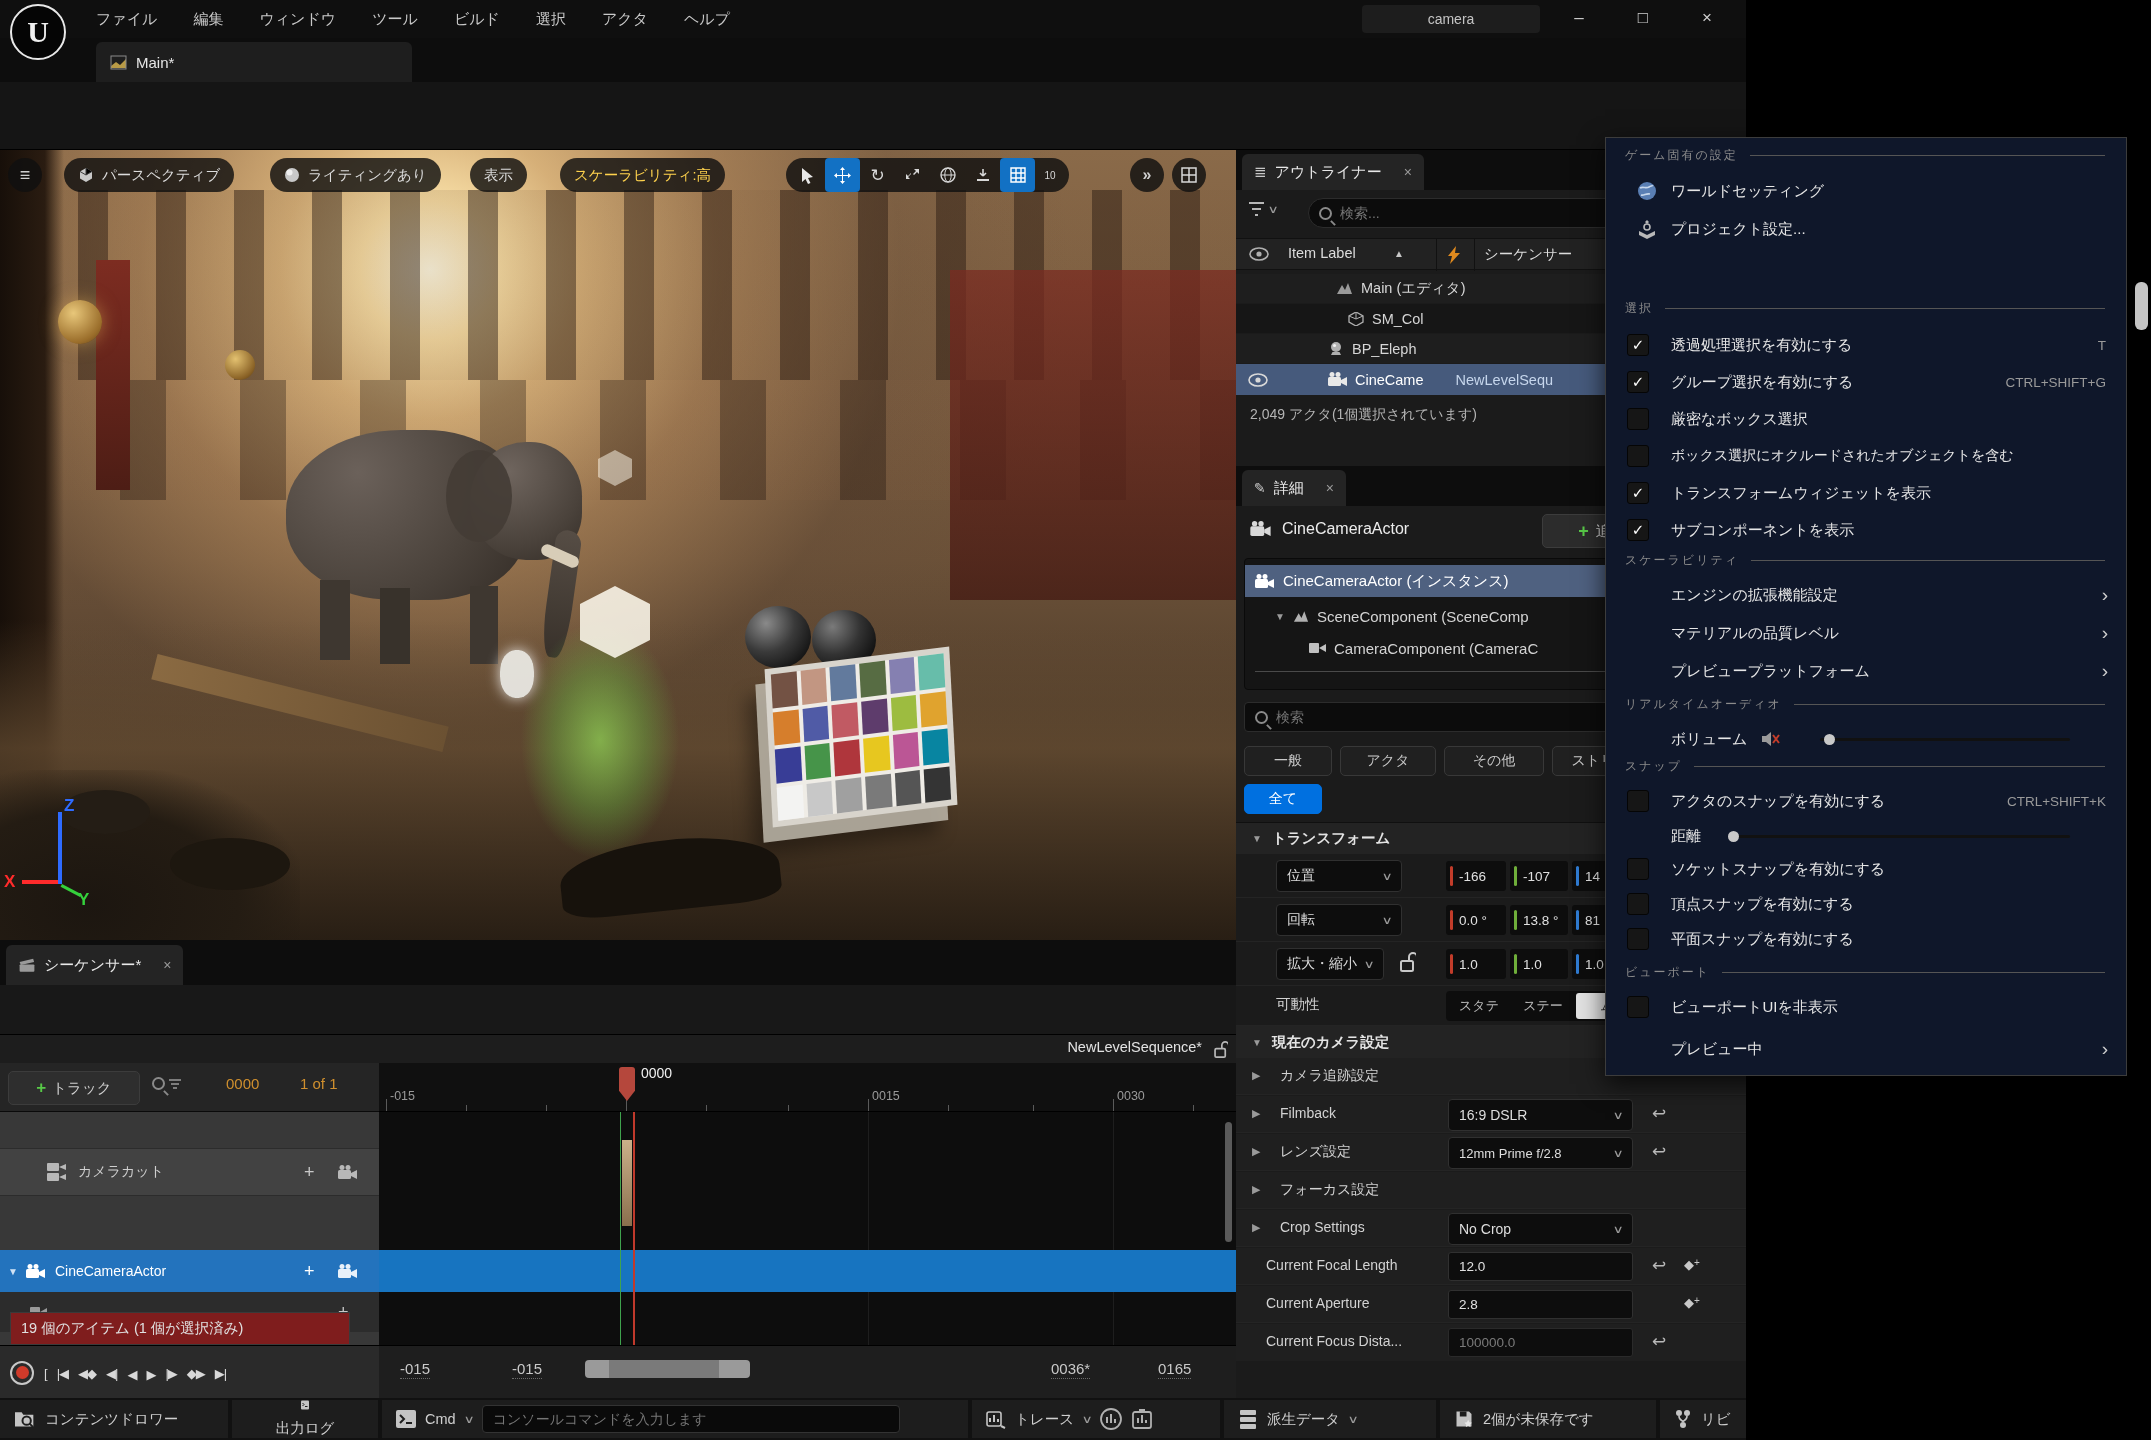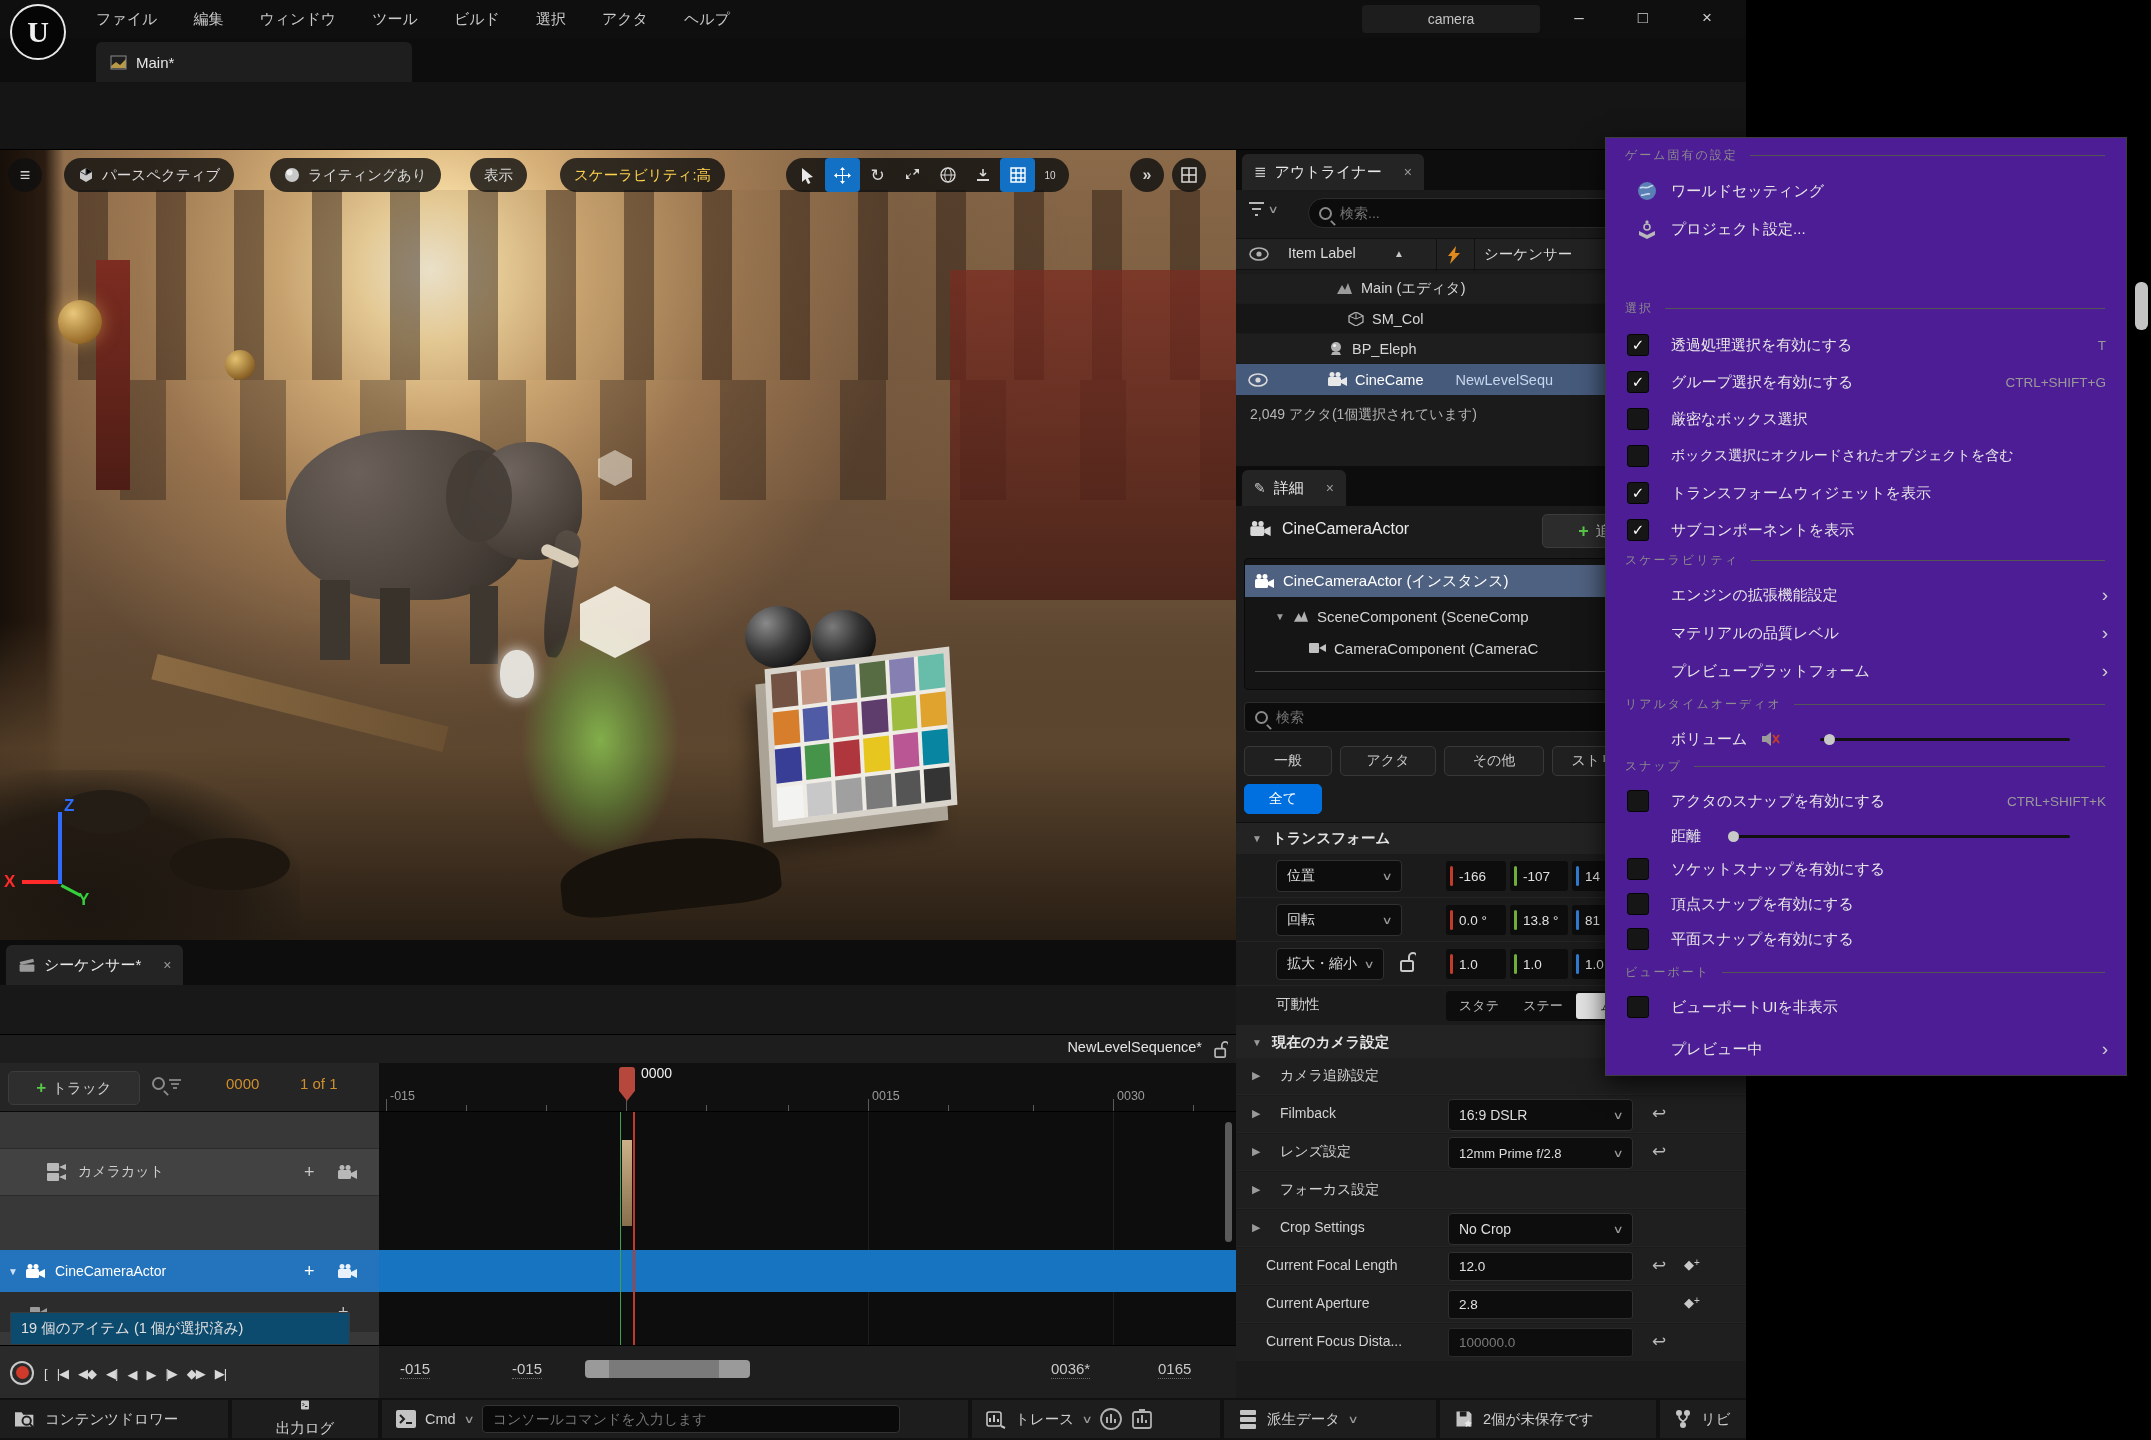--- a/index.html
+++ b/index.html
@@ -50,7 +50,7 @@
   .undo { position:absolute; color:#b8b8b8; font-size:17px; top:7px; }
   .keyd { position:absolute; color:#c8c8c8; font-size:13px; top:9px; }
   
-  .smenu { left:1605px; top:137px; width:522px; height:939px; background:#4c1d95; border:1px solid #3c3c3c; box-shadow:0 8px 24px rgba(0,0,0,.7); z-index:60; }
+  .smenu { left:1605px; top:137px; width:522px; height:939px; background:#0f172a; border:1px solid #3c3c3c; box-shadow:0 8px 24px rgba(0,0,0,.7); z-index:60; }
   .shead { position:absolute; left:19px; font-size:12px; color:#8c8c8c; letter-spacing:2px; display:flex; align-items:center; width:480px; }
   .shead::after { content:""; flex:1; height:1px; background:#555; margin-left:12px; }
   .mi { position:absolute; left:0; width:522px; height:34px; display:flex; align-items:center; font-size:15px; color:#e6e6e6; }

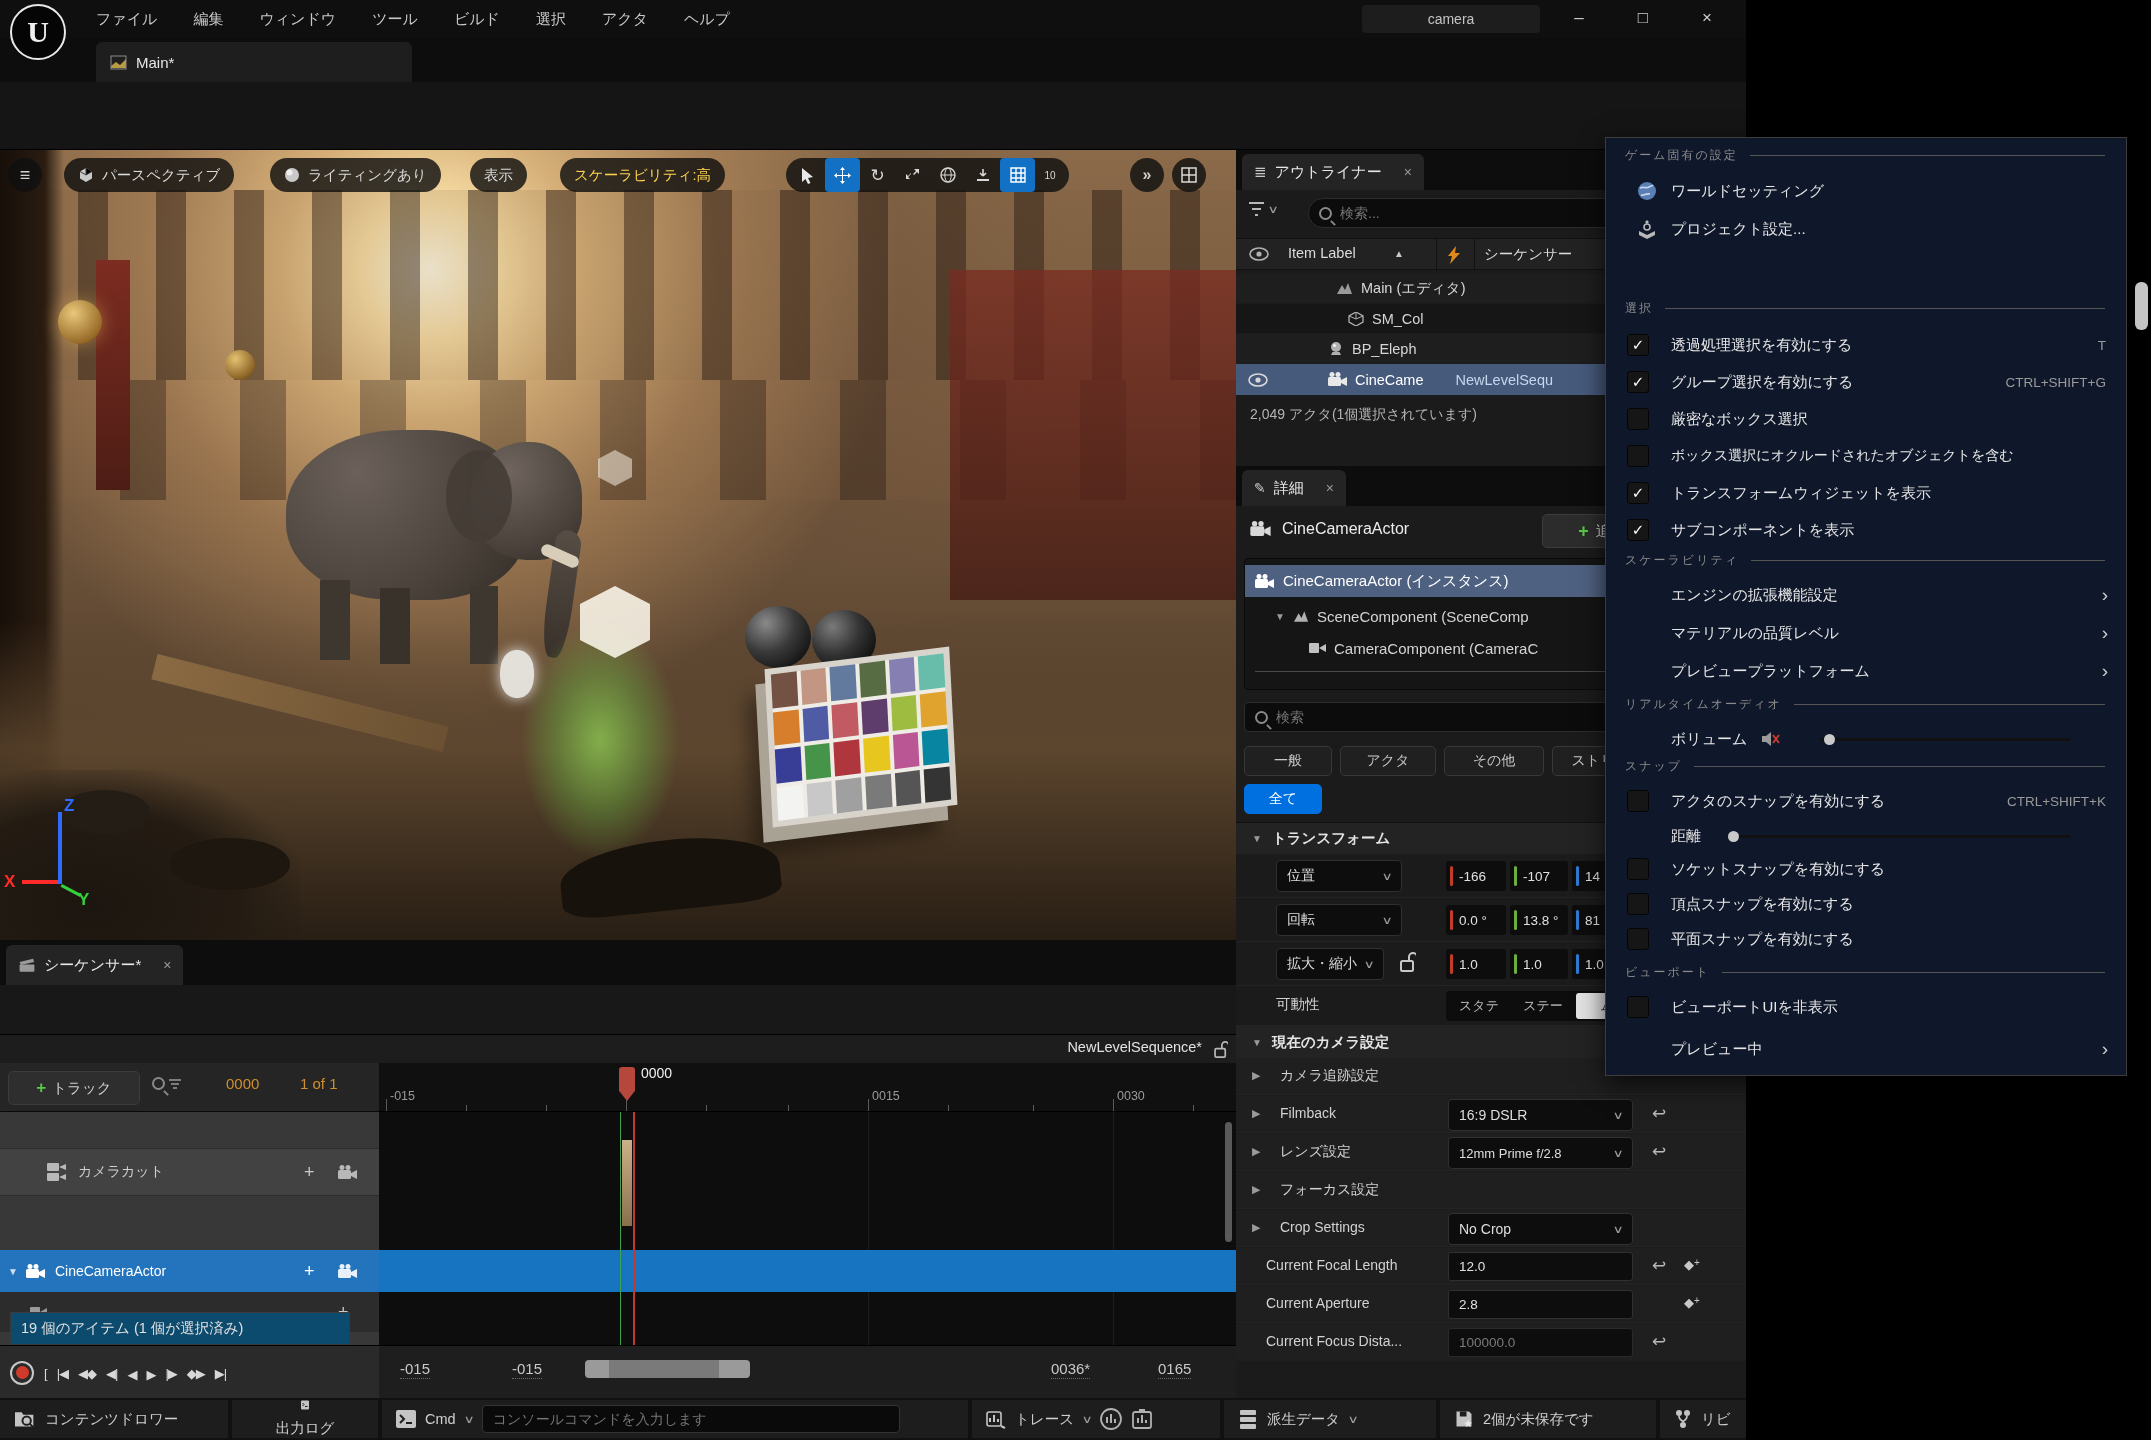--- a/index.html
+++ b/index.html
@@ -848,7 +848,7 @@
       <div class="r" style="left:846px;top:10px;width:7px;height:120px;background:#5a5a5a;border-radius:4px;"></div>
     </div>
 
-    <div class="r" style="left:10px;top:372px;width:340px;height:33px;background:#0c4a6e;border:1px solid #3a3a3a;display:flex;align-items:center;padding-left:10px;z-index:30;">
+    <div class="r" style="left:10px;top:372px;width:340px;height:33px;background:#7f1d1d;border:1px solid #3a3a3a;display:flex;align-items:center;padding-left:10px;z-index:30;">
       <span style="font-size:14.5px;color:#e0e0e0;">19 個のアイテム (1 個が選択済み)</span>
     </div>
 

